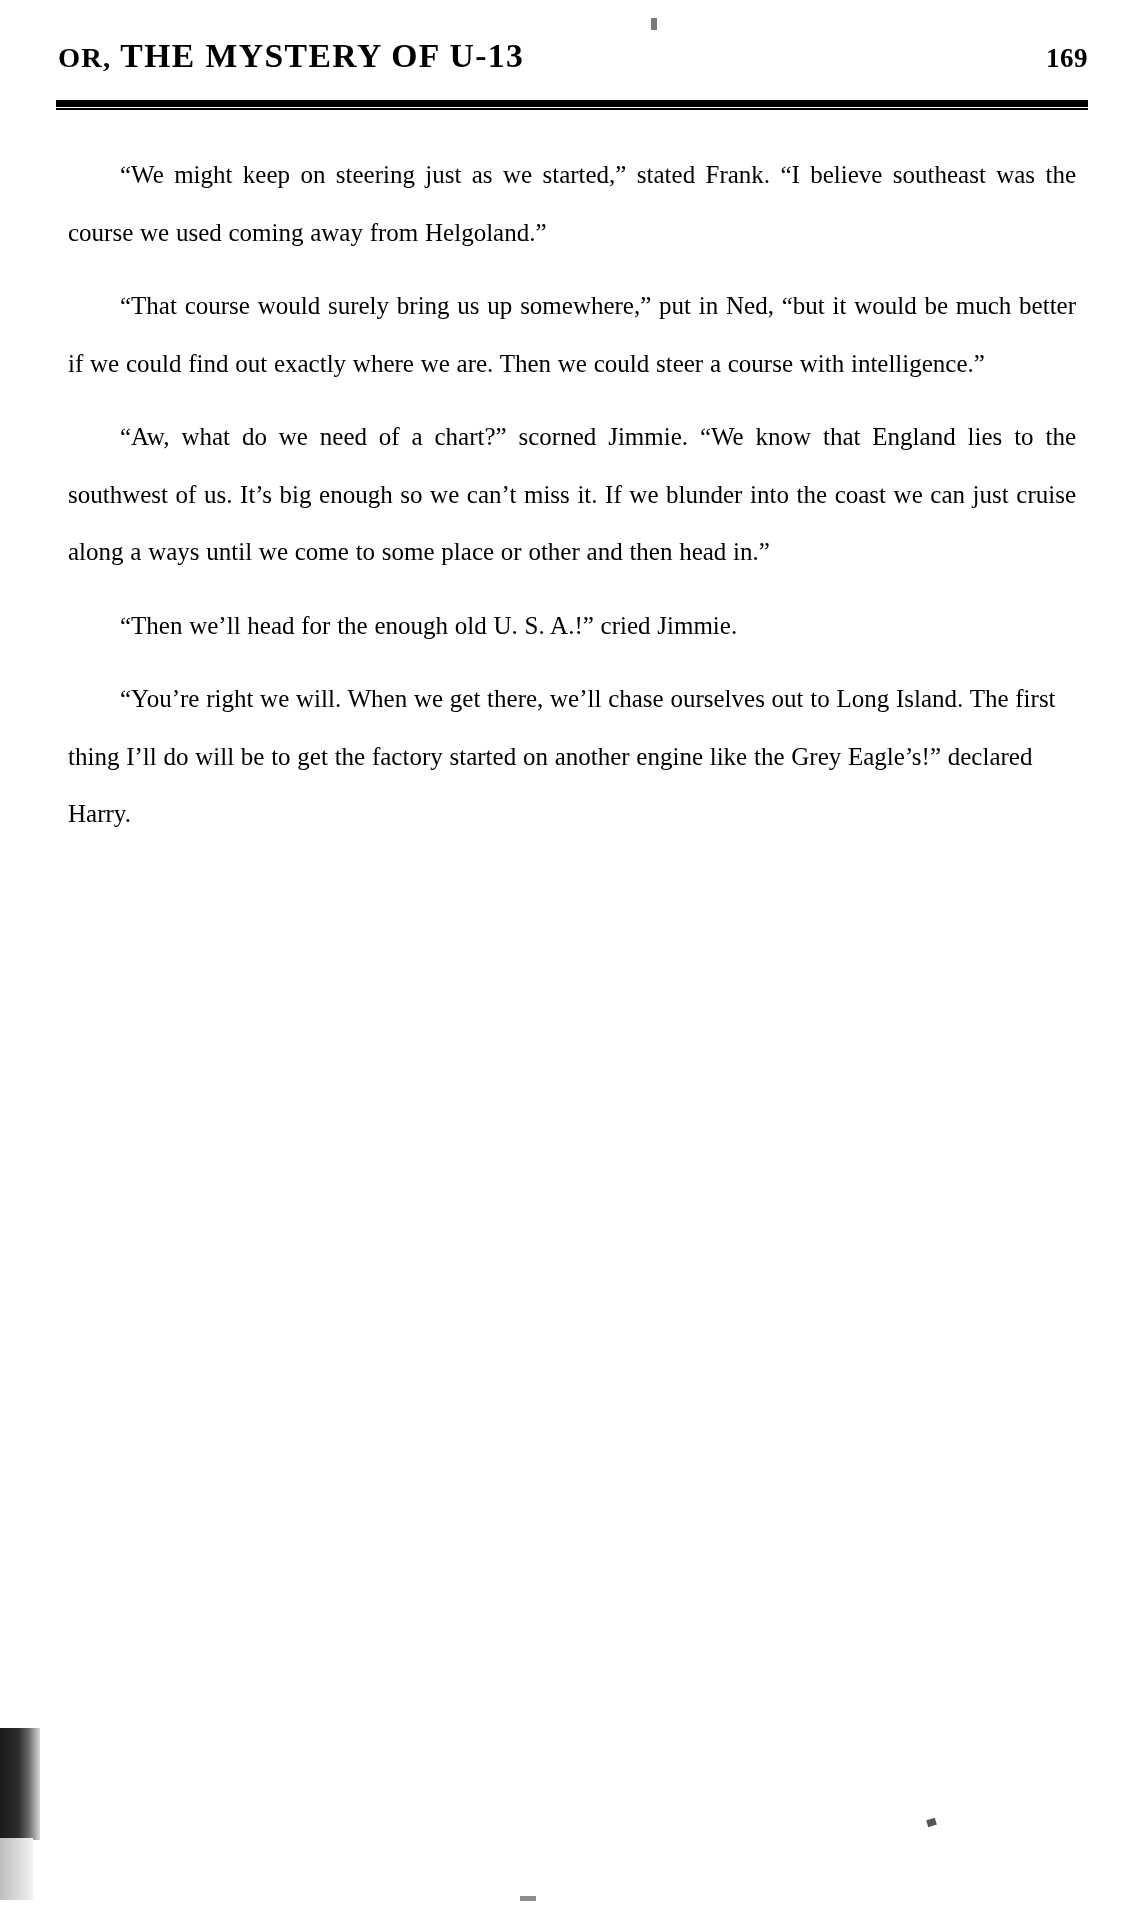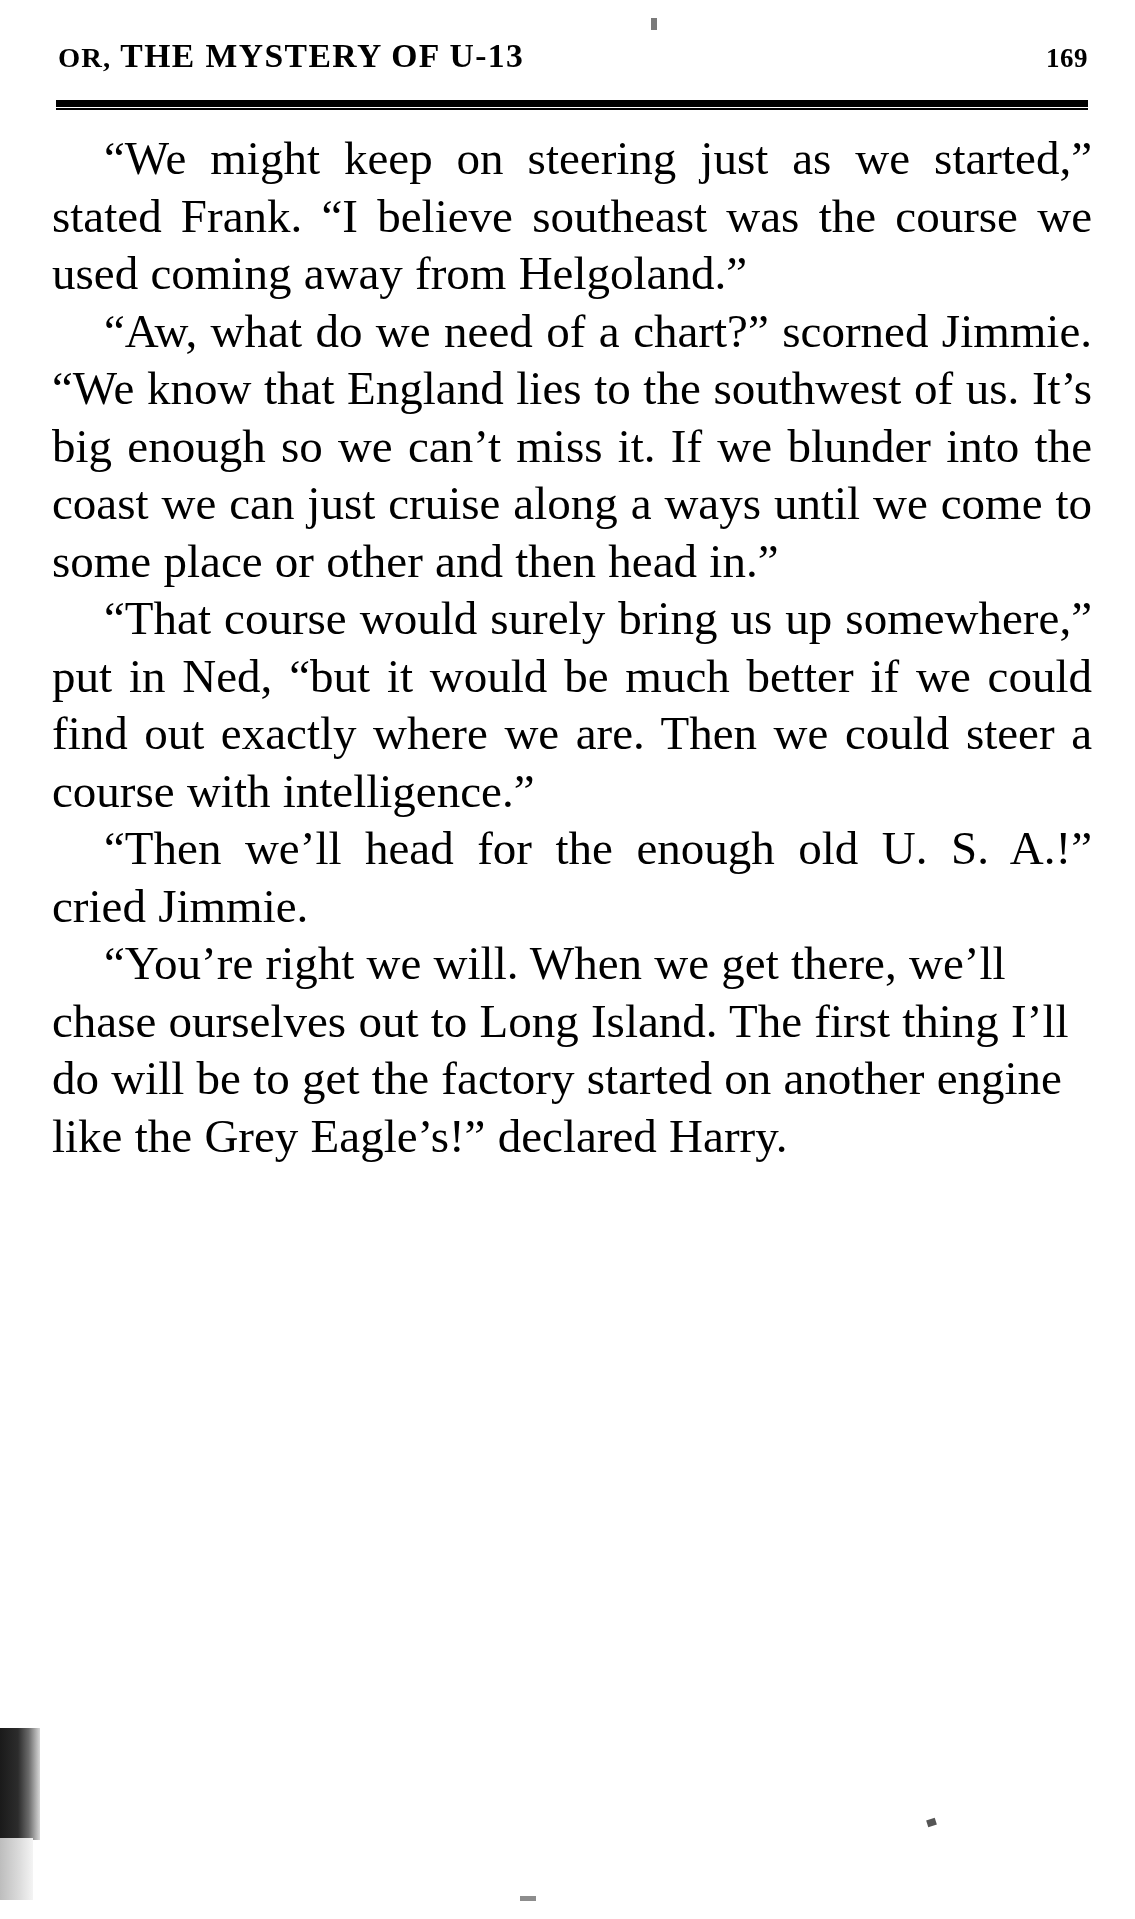--- a/index.html
+++ b/index.html
@@ -82,11 +82,11 @@
   }
   .para {
     font-family: "Liberation Serif", serif;
-    font-size: 47px;
+    font-size: 25px;
     line-height: 57.5px;
     text-align: justify;
     text-indent: 52px;
-    margin: 0;
+    margin: 16px;
     word-spacing: 0.5px;
     hyphens: none;
   }

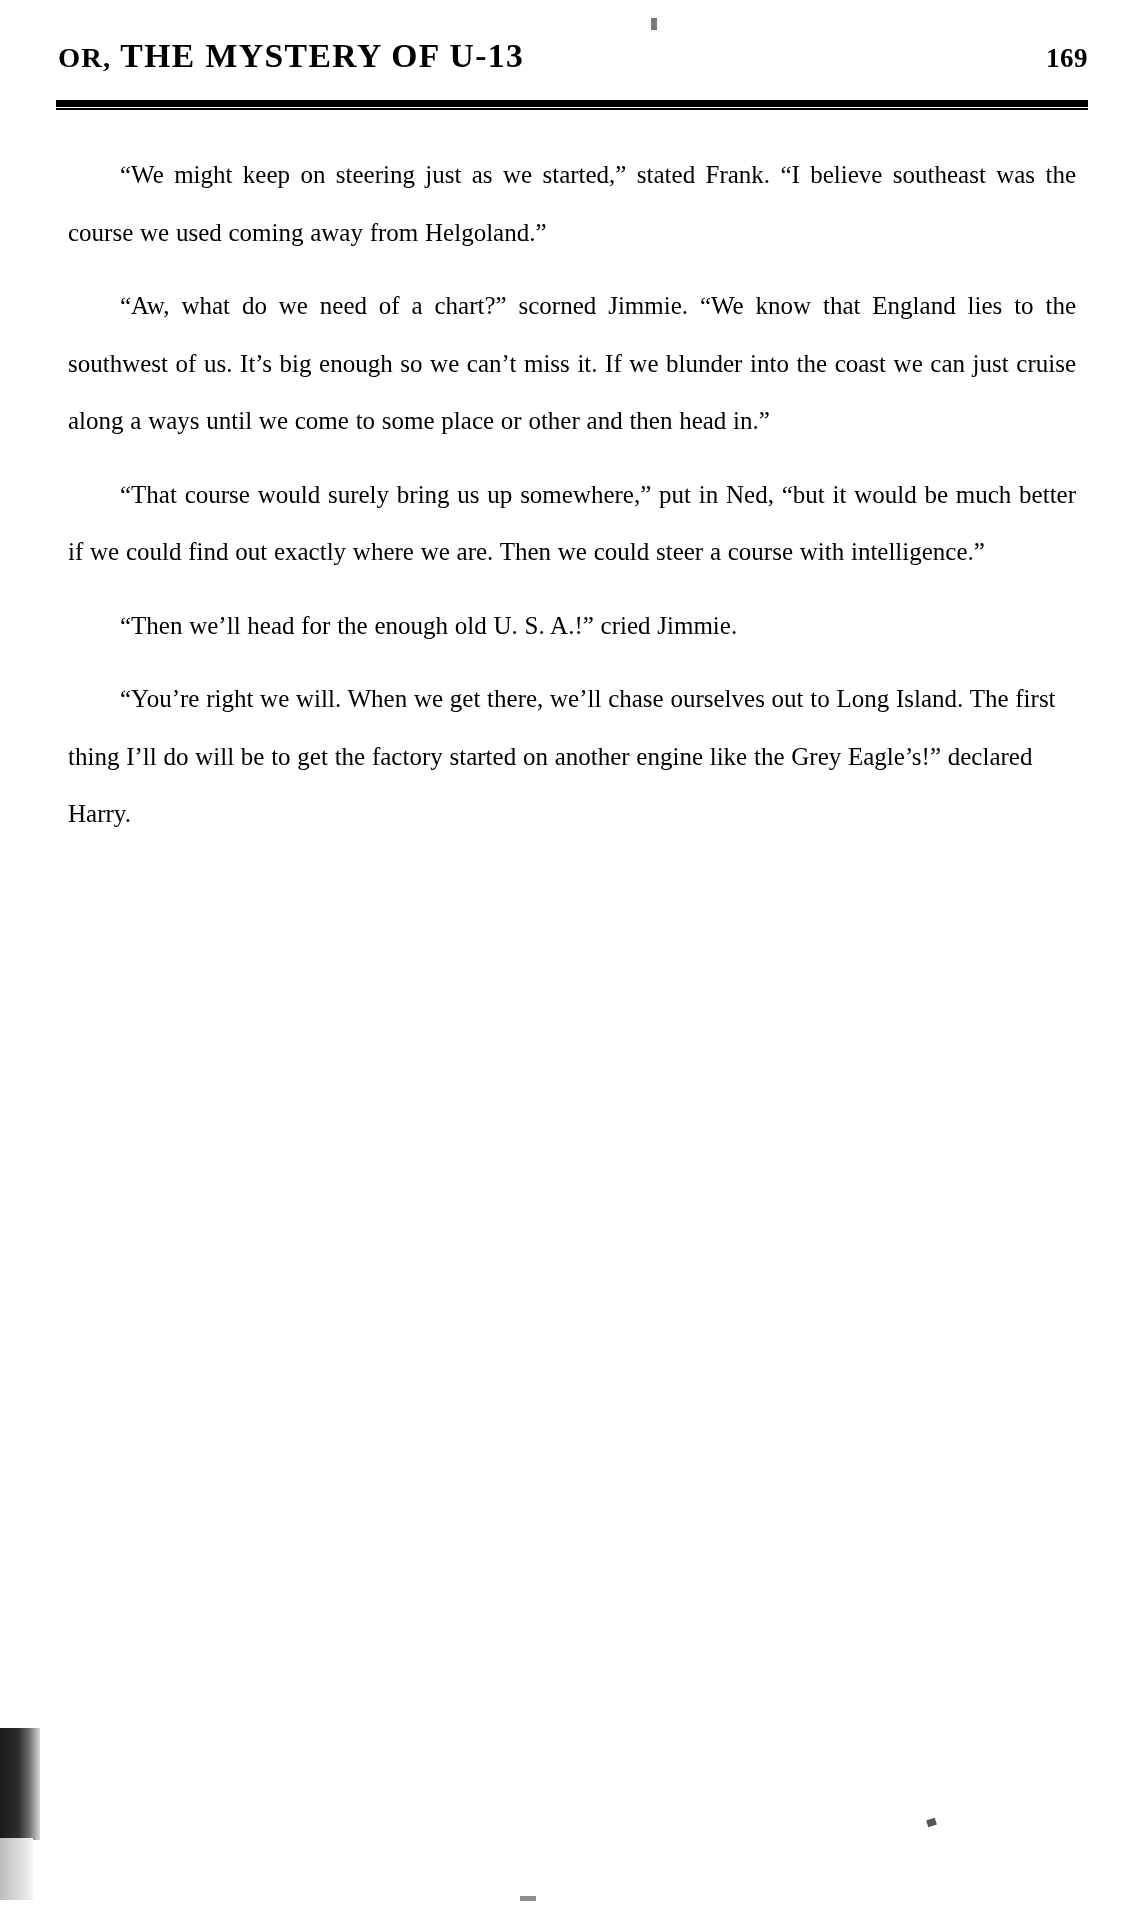--- a/index.html
+++ b/index.html
@@ -155,8 +155,8 @@
 
   <div class="body-text">
     <p class="para">“We might keep on steering just as we started,” stated Frank. “I believe southeast was the course we used coming away from Helgoland.”</p>
+    <p class="para">“That course would surely bring us up somewhere,” put in Ned, “but it would be much better if we could find out exactly where we are. Then we could steer a course with intelligence.”</p>
     <p class="para">“Aw, what do we need of a chart?” scorned Jimmie. “We know that England lies to the southwest of us. It’s big enough so we can’t miss it. If we blunder into the coast we can just cruise along a ways until we come to some place or other and then head in.”</p>
-    <p class="para">“That course would surely bring us up somewhere,” put in Ned, “but it would be much better if we could find out exactly where we are. Then we could steer a course with intelligence.”</p>
     <p class="para">“Then we’ll head for the enough old U. S. A.!” cried Jimmie.</p>
     <p class="para">“You’re right we will. When we get there, we’ll chase ourselves out to Long Island. The first thing I’ll do will be to get the factory started on another engine like the Grey Eagle’s!” declared Harry.</p>
   </div>

